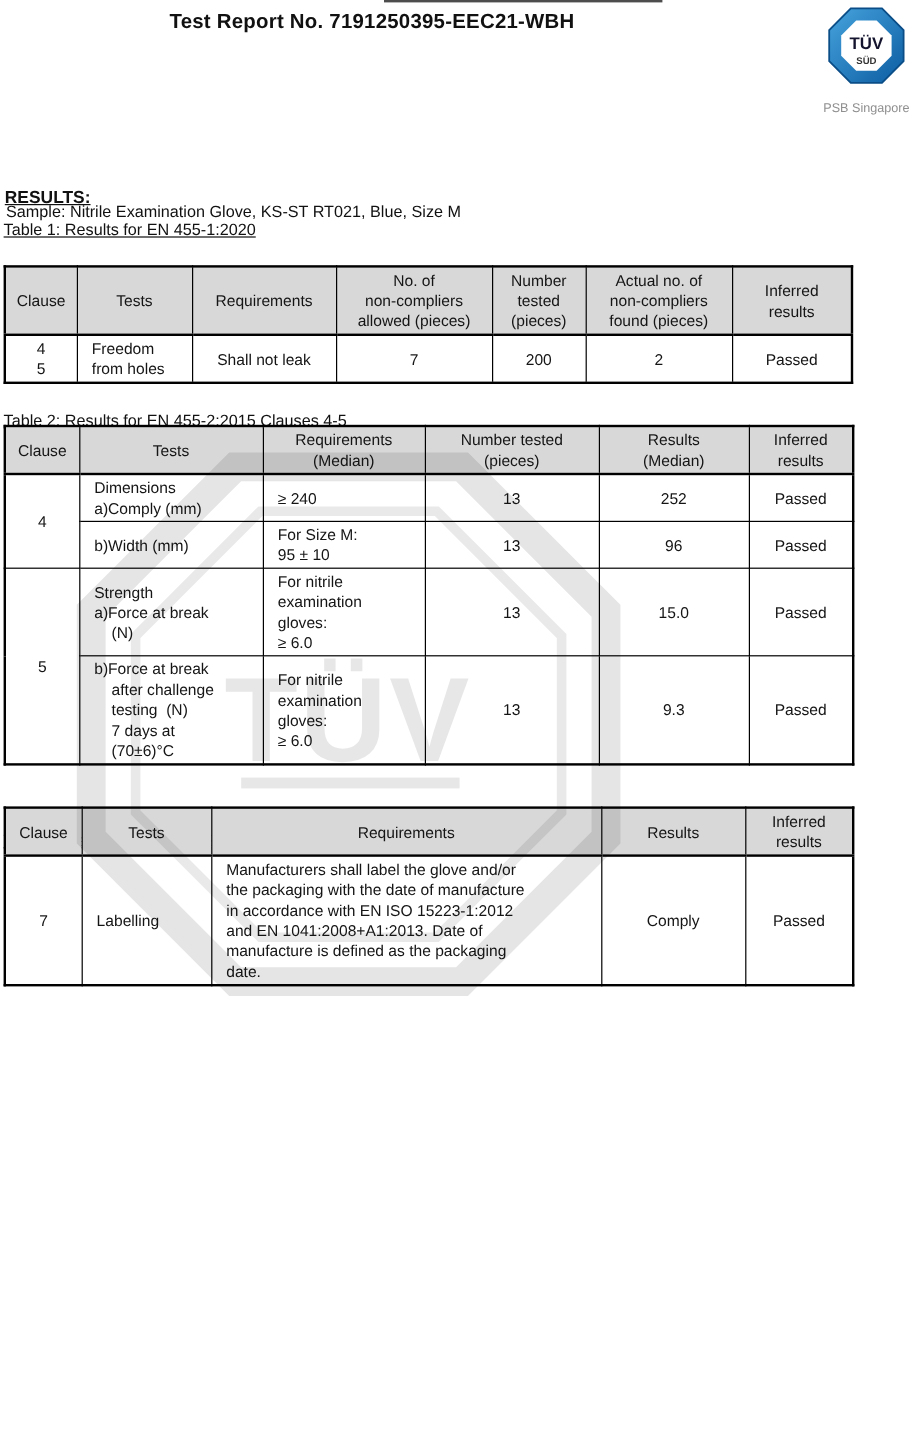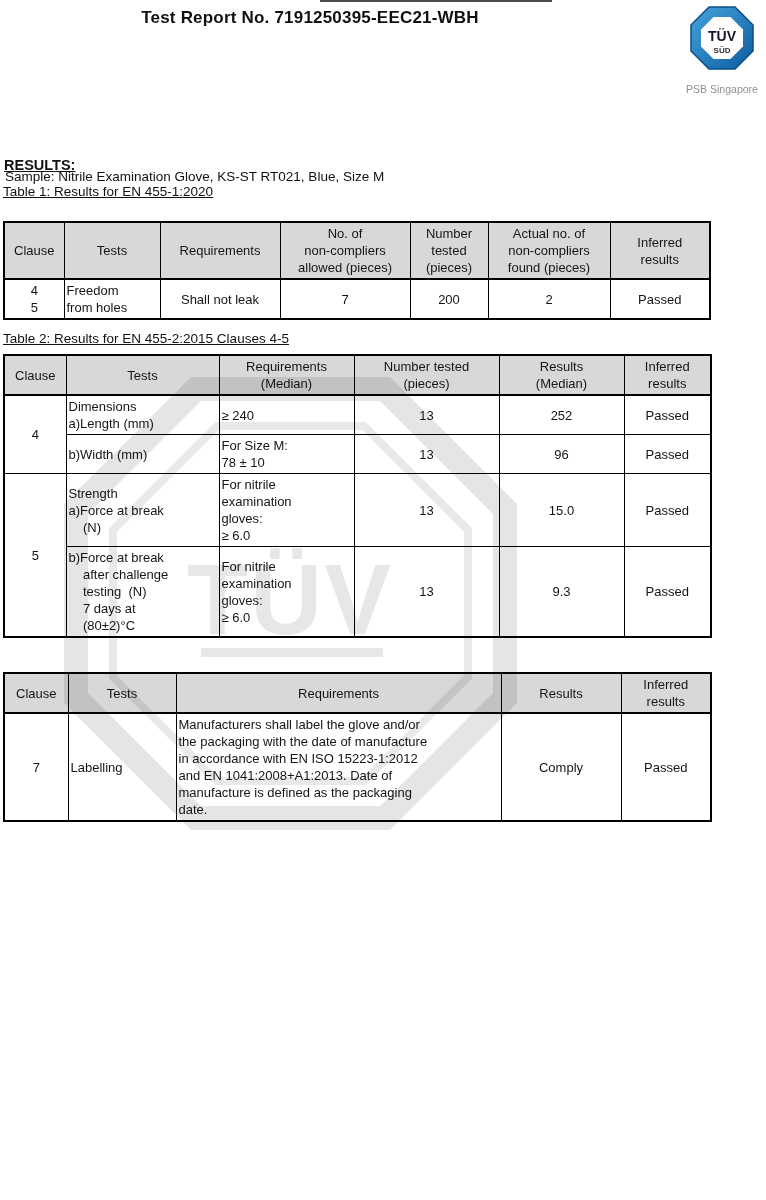--- a/index.html
+++ b/index.html
@@ -26,7 +26,7 @@
   }
   table.rpt thead th{background:#d8d8d8;font-weight:normal;white-space:pre-line;border-bottom:2px solid #000;}
   table.rpt td{white-space:pre-line;}
-  table.rpt td.left{text-align:left;white-space:pre-wrap;padding-left:2px;padding-right:4px;}
+  table.rpt td.left{text-align:left;white-space:pre-wrap;padding-left:12px;padding-right:4px;}
   .watermark{position:absolute;left:63px;top:376px;width:455px;height:455px;opacity:.13;mix-blend-mode:multiply;pointer-events:none;z-index:5;}
   .page-num{position:absolute;right:3px;top:1183px;font-size:12px;color:#a21caf;}
 </style>

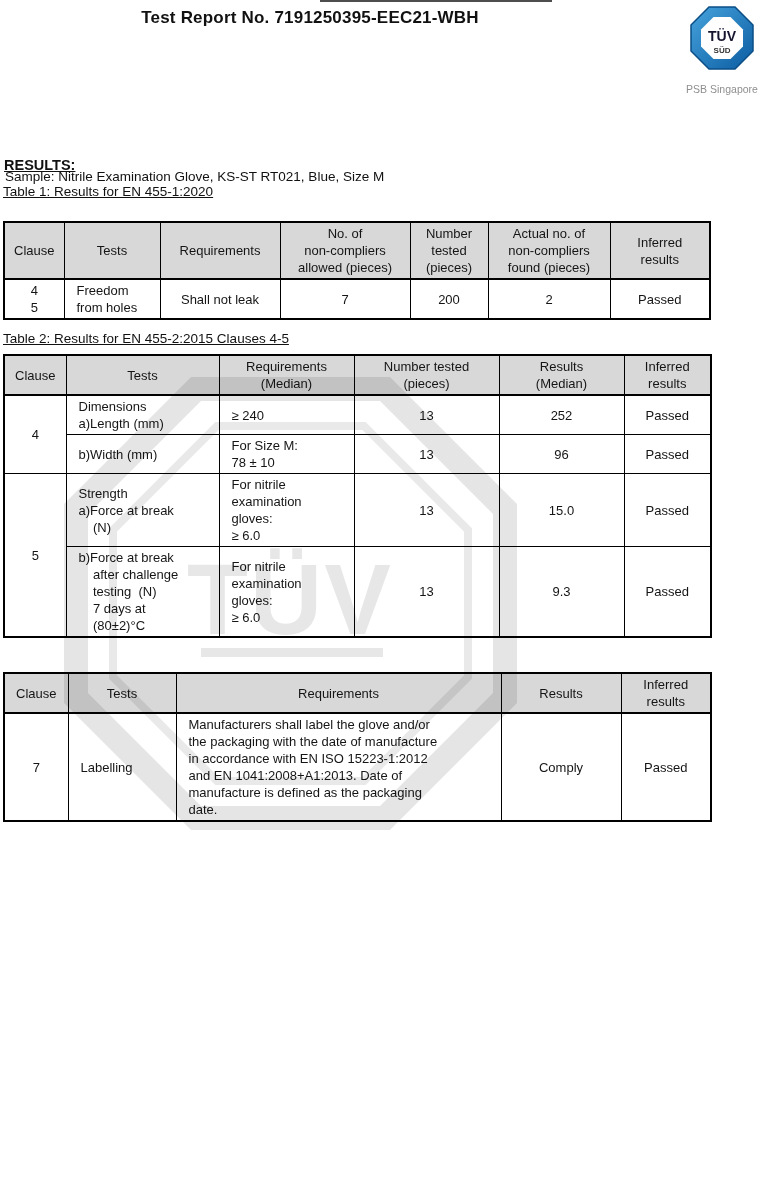--- a/index.html
+++ b/index.html
@@ -17,7 +17,7 @@
   .results-heading{position:absolute;top:133px;left:4px;font-size:14.5px;font-weight:bold;text-decoration:underline;margin-top:24px;}
   .sample-line{position:absolute;top:169px;left:5px;font-size:13.5px;}
   .tbl-title{position:absolute;left:3px;font-size:13.5px;text-decoration:underline;}
-  #t1-title{top:184px;} #t2-title{top:331px;} #t3-title{top:649px;margin-top:44px;}
+  #t1-title{top:184px;} #t2-title{top:343px;} #t3-title{top:649px;margin-top:44px;}
   table.rpt{position:absolute;left:3px;border-collapse:collapse;table-layout:fixed;border:2px solid #000;}
   #table1{top:221px;} #table2{top:354px;} #table3{top:672px;}
   table.rpt th, table.rpt td{

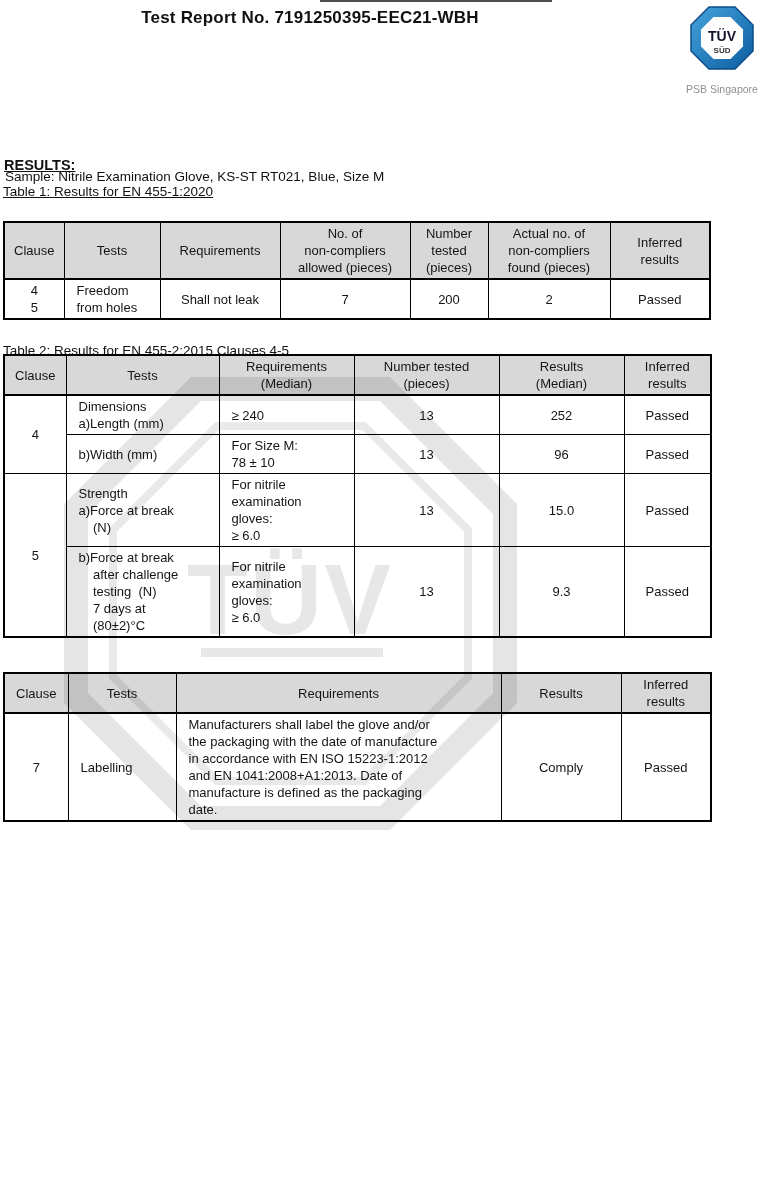--- a/index.html
+++ b/index.html
@@ -132,7 +132,7 @@
         <tr style="height: 39px;">
           <td rowspan="2">4</td>
           <td class="left">Dimensions
-a)Length (mm)</td>
+a)Comply (mm)</td>
           <td class="left">≥ 240</td>
           <td>13</td>
           <td>252</td>

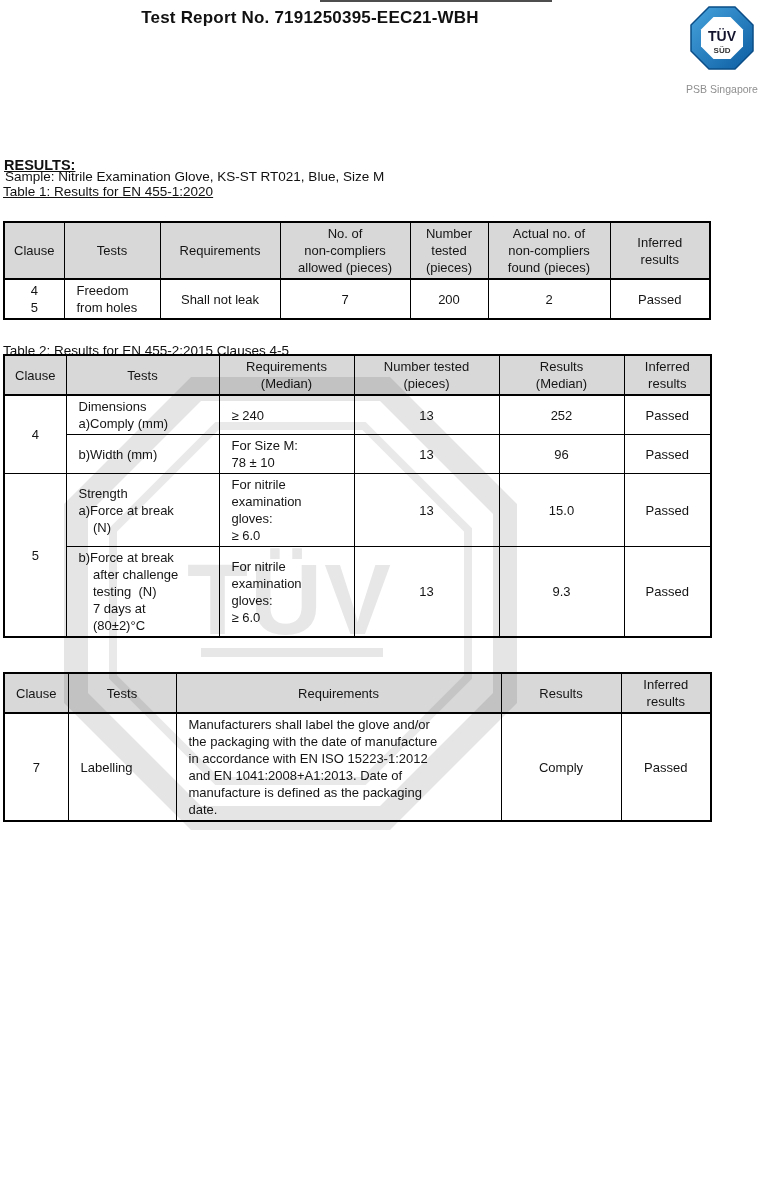--- a/index.html
+++ b/index.html
@@ -141,7 +141,7 @@
         <tr style="height: 38px;">
           <td class="left">b)Width (mm)</td>
           <td class="left">For Size M:
-78 ± 10</td>
+95 ± 10</td>
           <td>13</td>
           <td>96</td>
           <td>Passed</td>

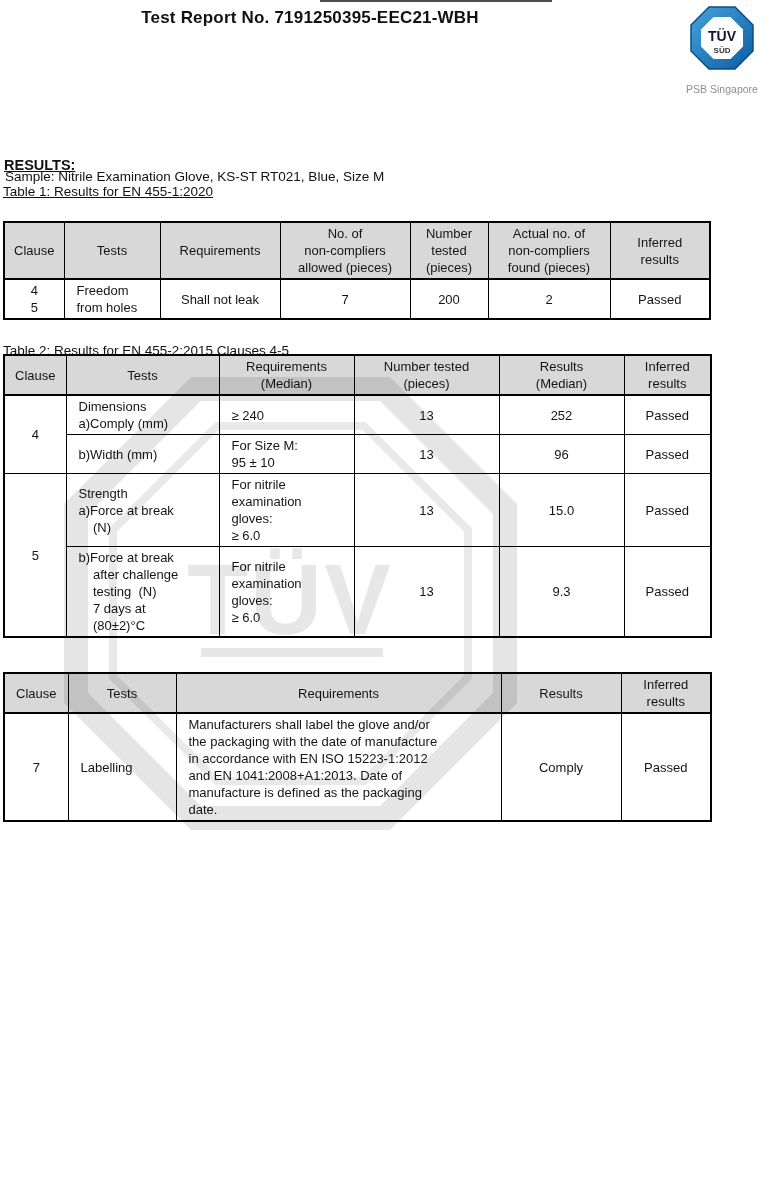--- a/index.html
+++ b/index.html
@@ -164,7 +164,7 @@
     after challenge
     testing  (N)
     7 days at
-    (80±2)°C</td>
+    (70±6)°C</td>
           <td class="left">For nitrile
 examination
 gloves:

